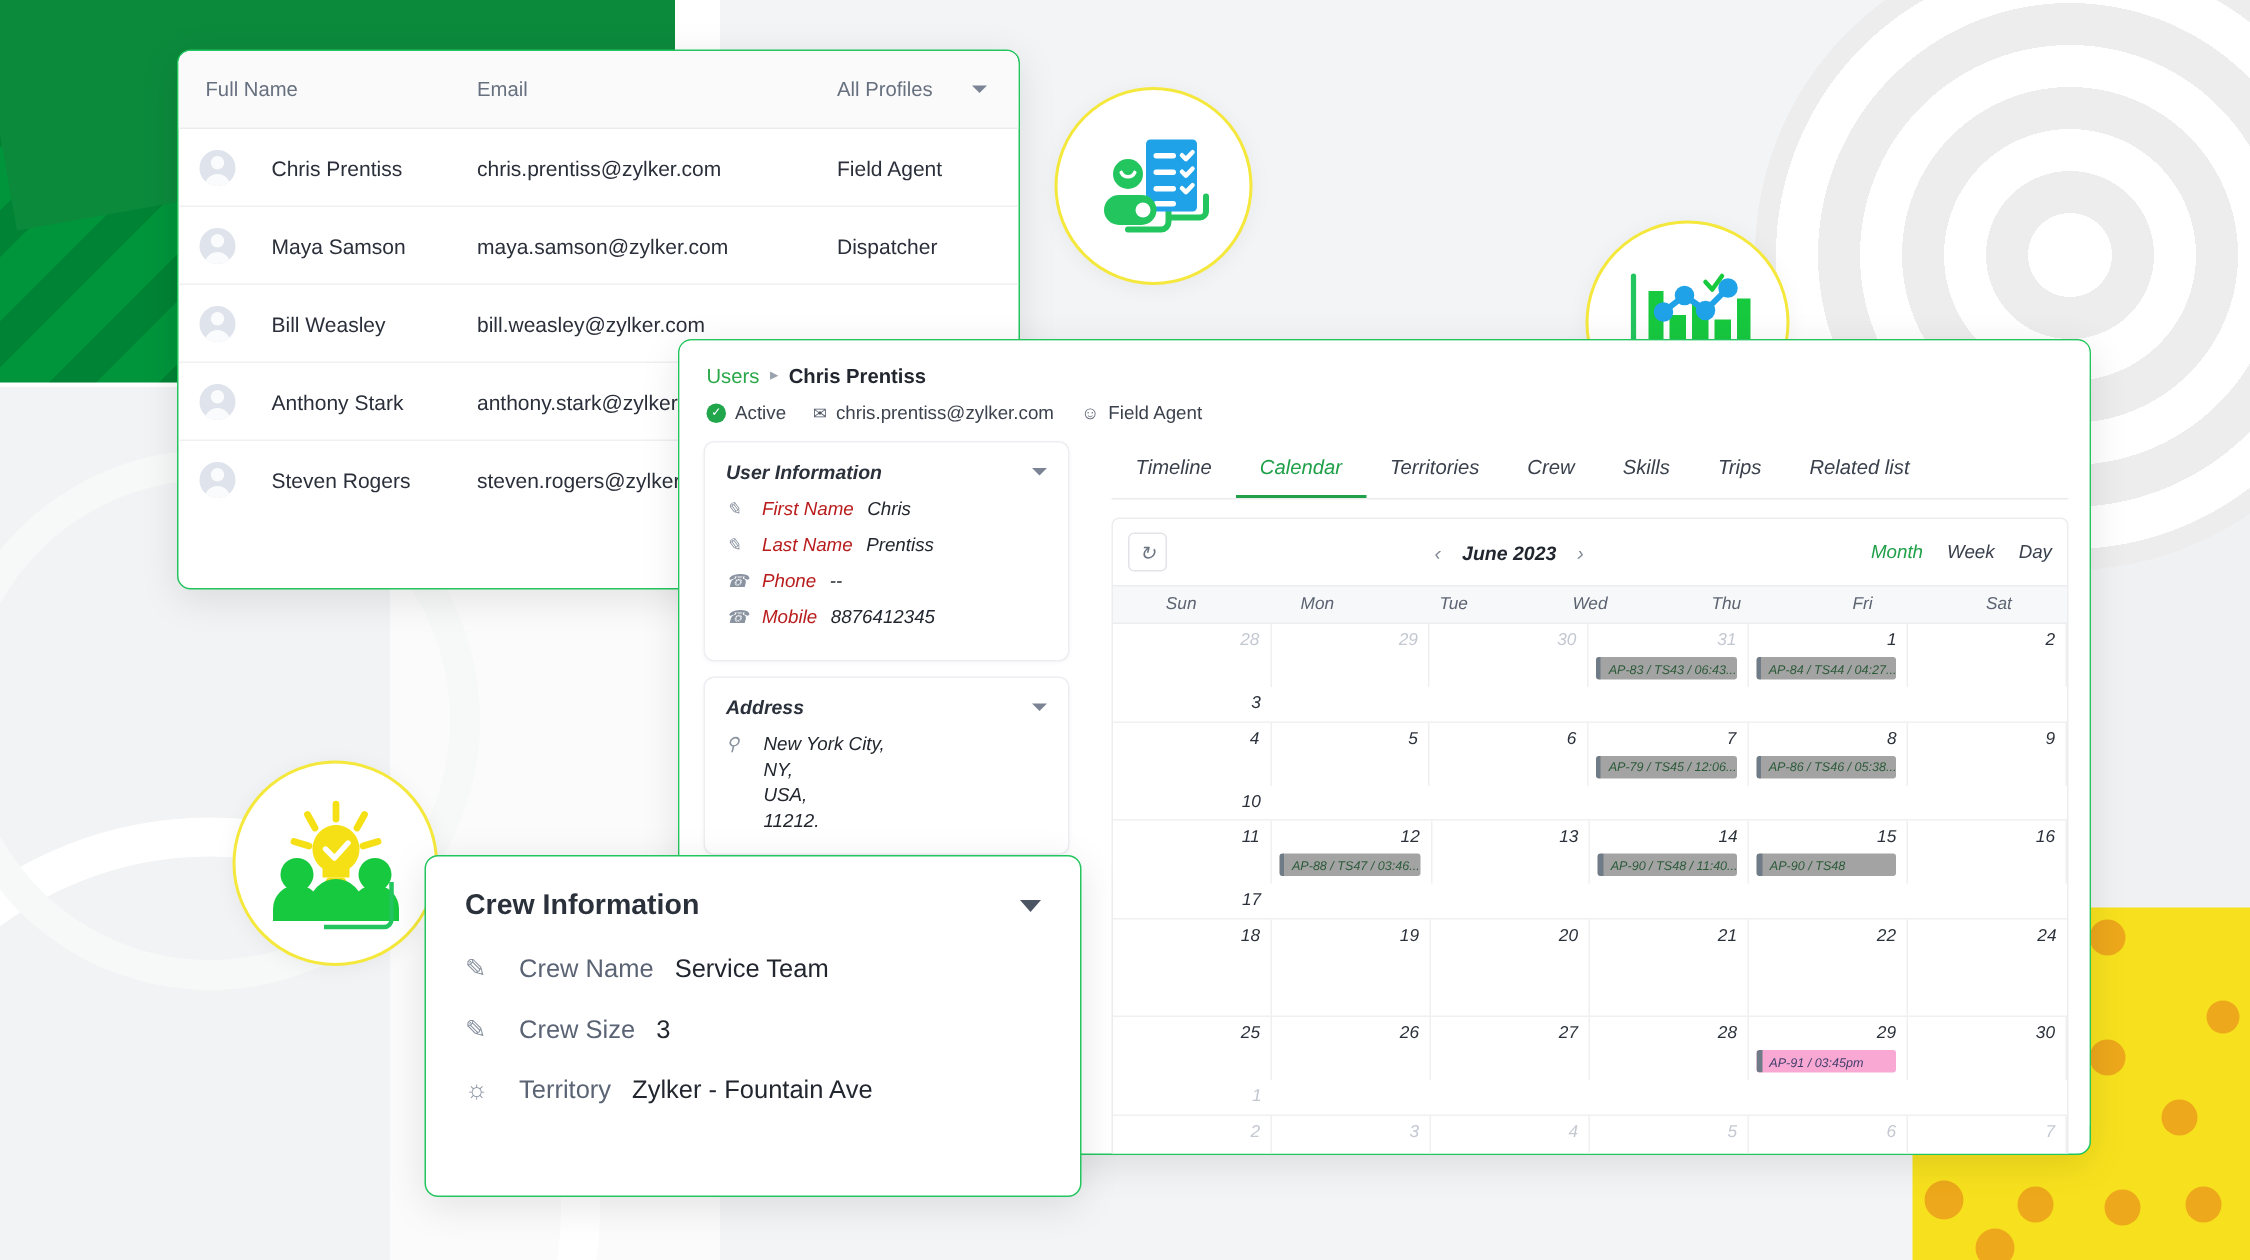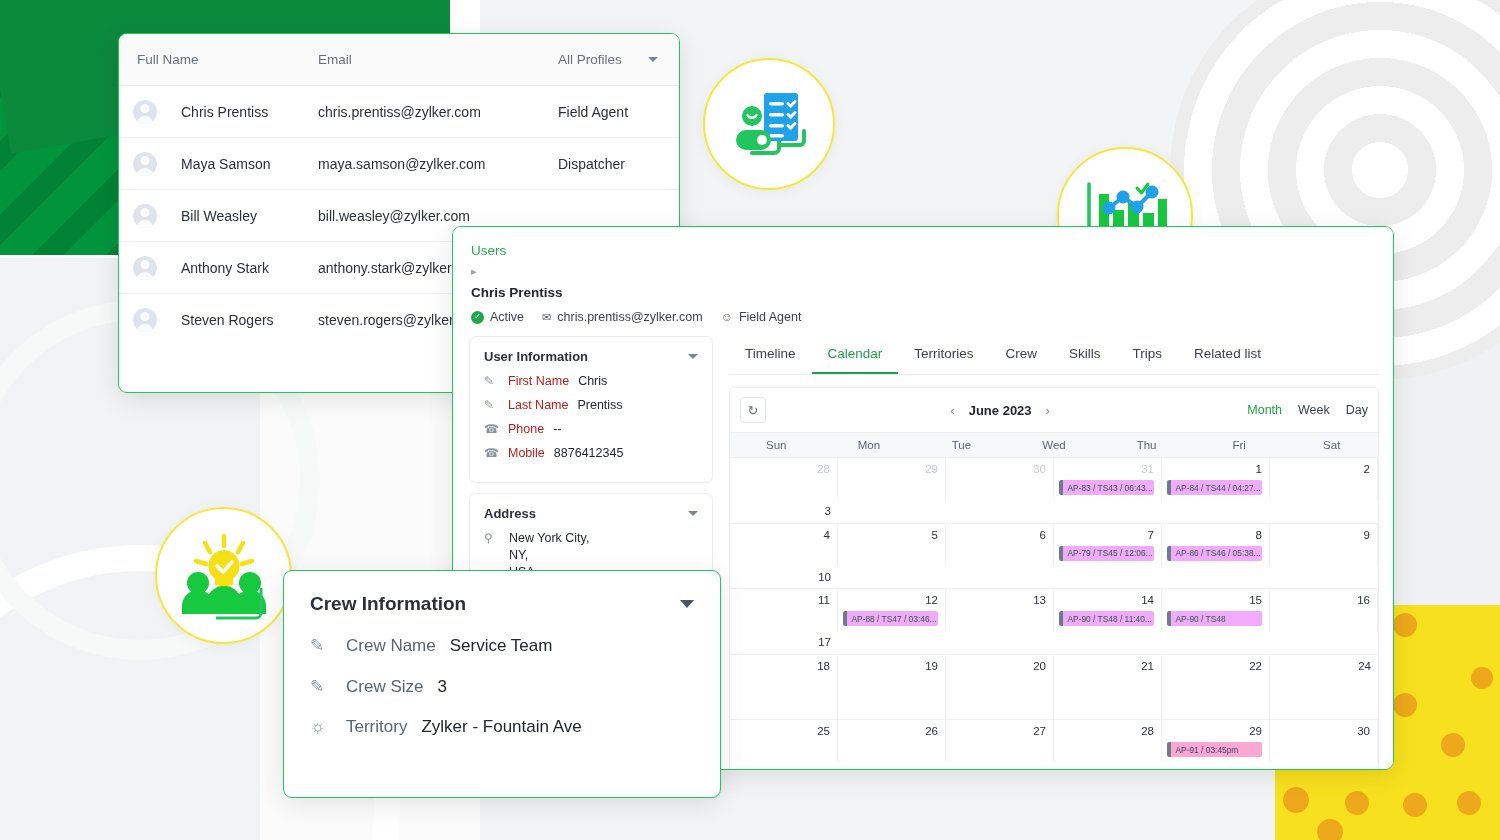--- a/index.html
+++ b/index.html
@@ -125,7 +125,7 @@
   
   #detail-card { left:452px; top:226px; width:942px; height:544px; overflow:hidden; }
   .detail-head { padding:16px 18px 12px 18px; background:#ffffff; }
-  .breadcrumb { display:flex; align-items:flex-start; gap:7px; font-size:13.5px;flex-direction:column; }
+  .breadcrumb { display:flex; align-items:flex-start; gap:7px; font-size:13.5px; }
   .bc-link { color:#2aa84a; }
   .bc-sep { color:#9aa2ae; font-size:11px; }
   .bc-cur { color:#22272f; font-weight:bold; }

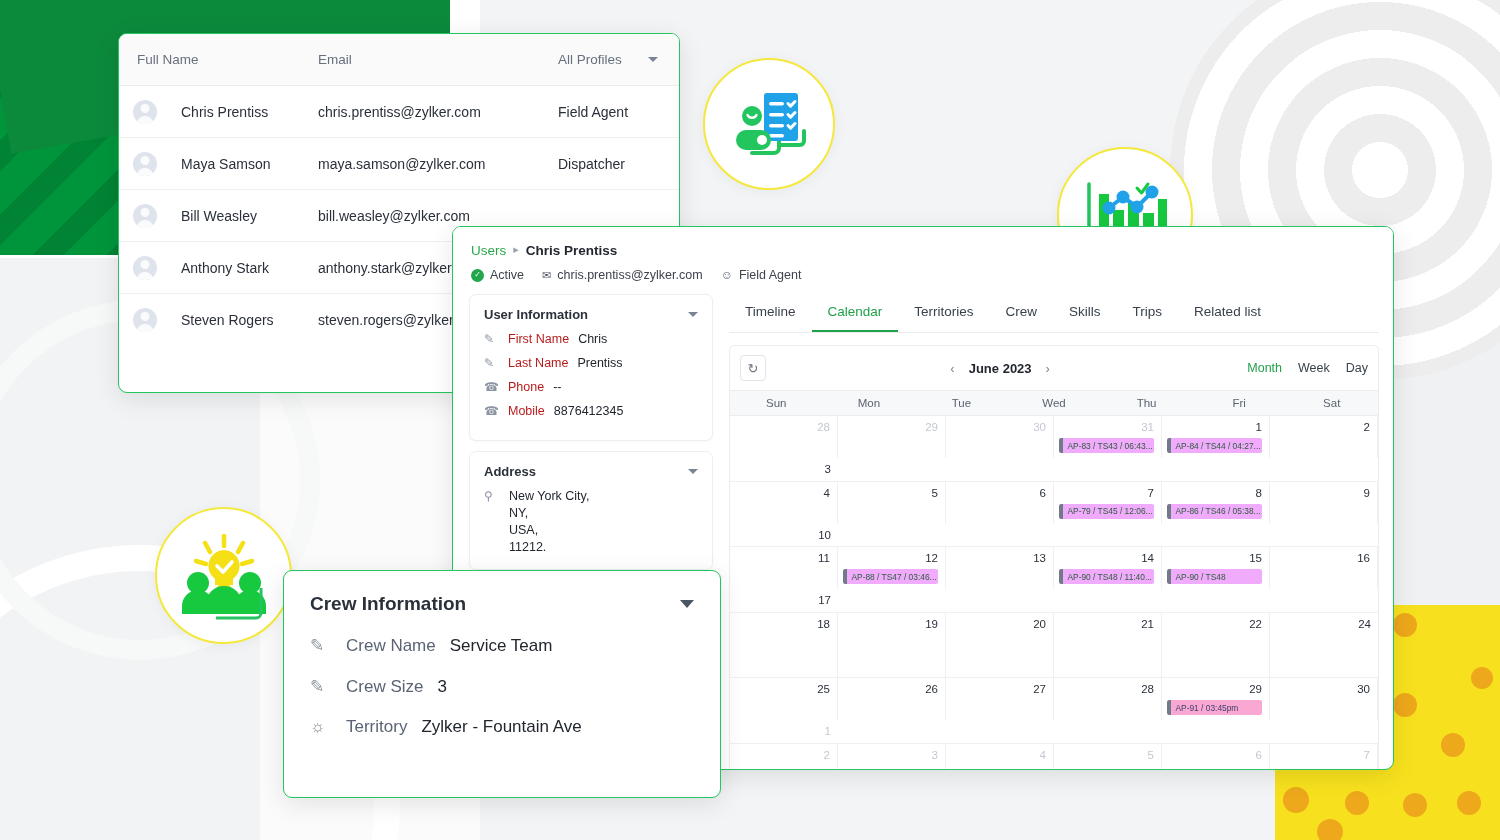--- a/index.html
+++ b/index.html
@@ -138,7 +138,7 @@
   .mail-ico { color:#4a5463; font-size:11px; }
   .person-ico { color:#5a6370; font-size:12px; }
 
-  .detail-body { display:flex; gap:4px; padding:0 0 0 0; height:456px; background:#ffffff; }
+  .detail-body { display:flex; gap:16px; padding:0 0 0 0; height:456px; background:#ffffff;font-style:italic; }
   .left-pane { width:260px; padding:0 0 0 16px; }
   .panel {
     background:#ffffff; border:1px solid #eceef1; border-radius:7px;

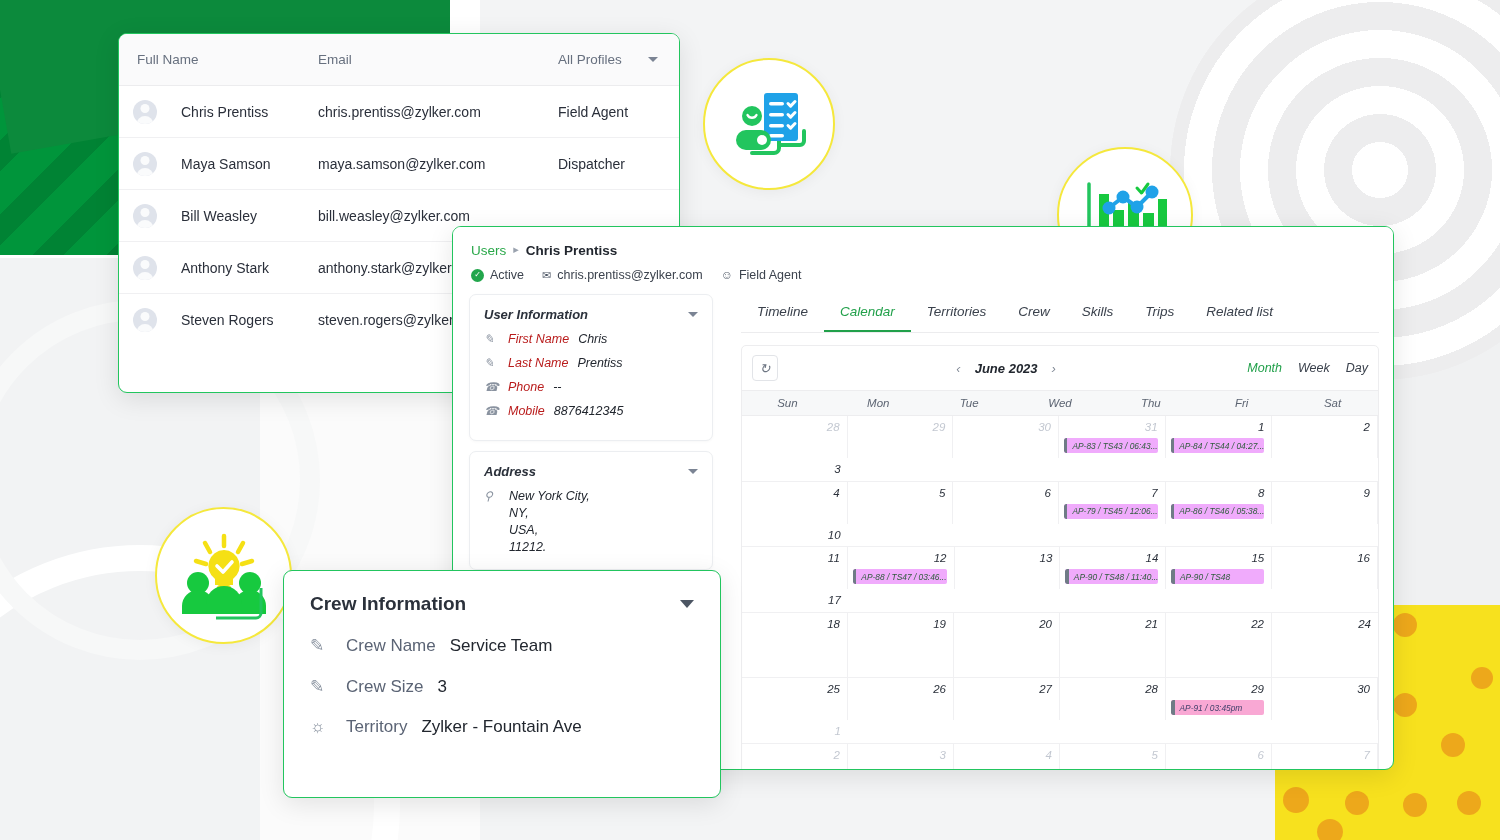--- a/index.html
+++ b/index.html
@@ -191,7 +191,7 @@
   }
   .evt .bar { width:3.5px; height:100%; background:#6f7b86; flex:0 0 3.5px; border-radius:2px 0 0 2px; }
   .evt .txt { padding-left:5px; }
-  .evt.green { background:#f0abfc; color:#2c5b3a; }
+  .evt.green { background:#a3a3a3; color:#2c5b3a; }
   .evt.green .bar { background:#6f7b86; }
   .evt.purple { background:#f9a8d4; color:#42406b; }
   .evt.purple .bar { background:#6f7b86; }

